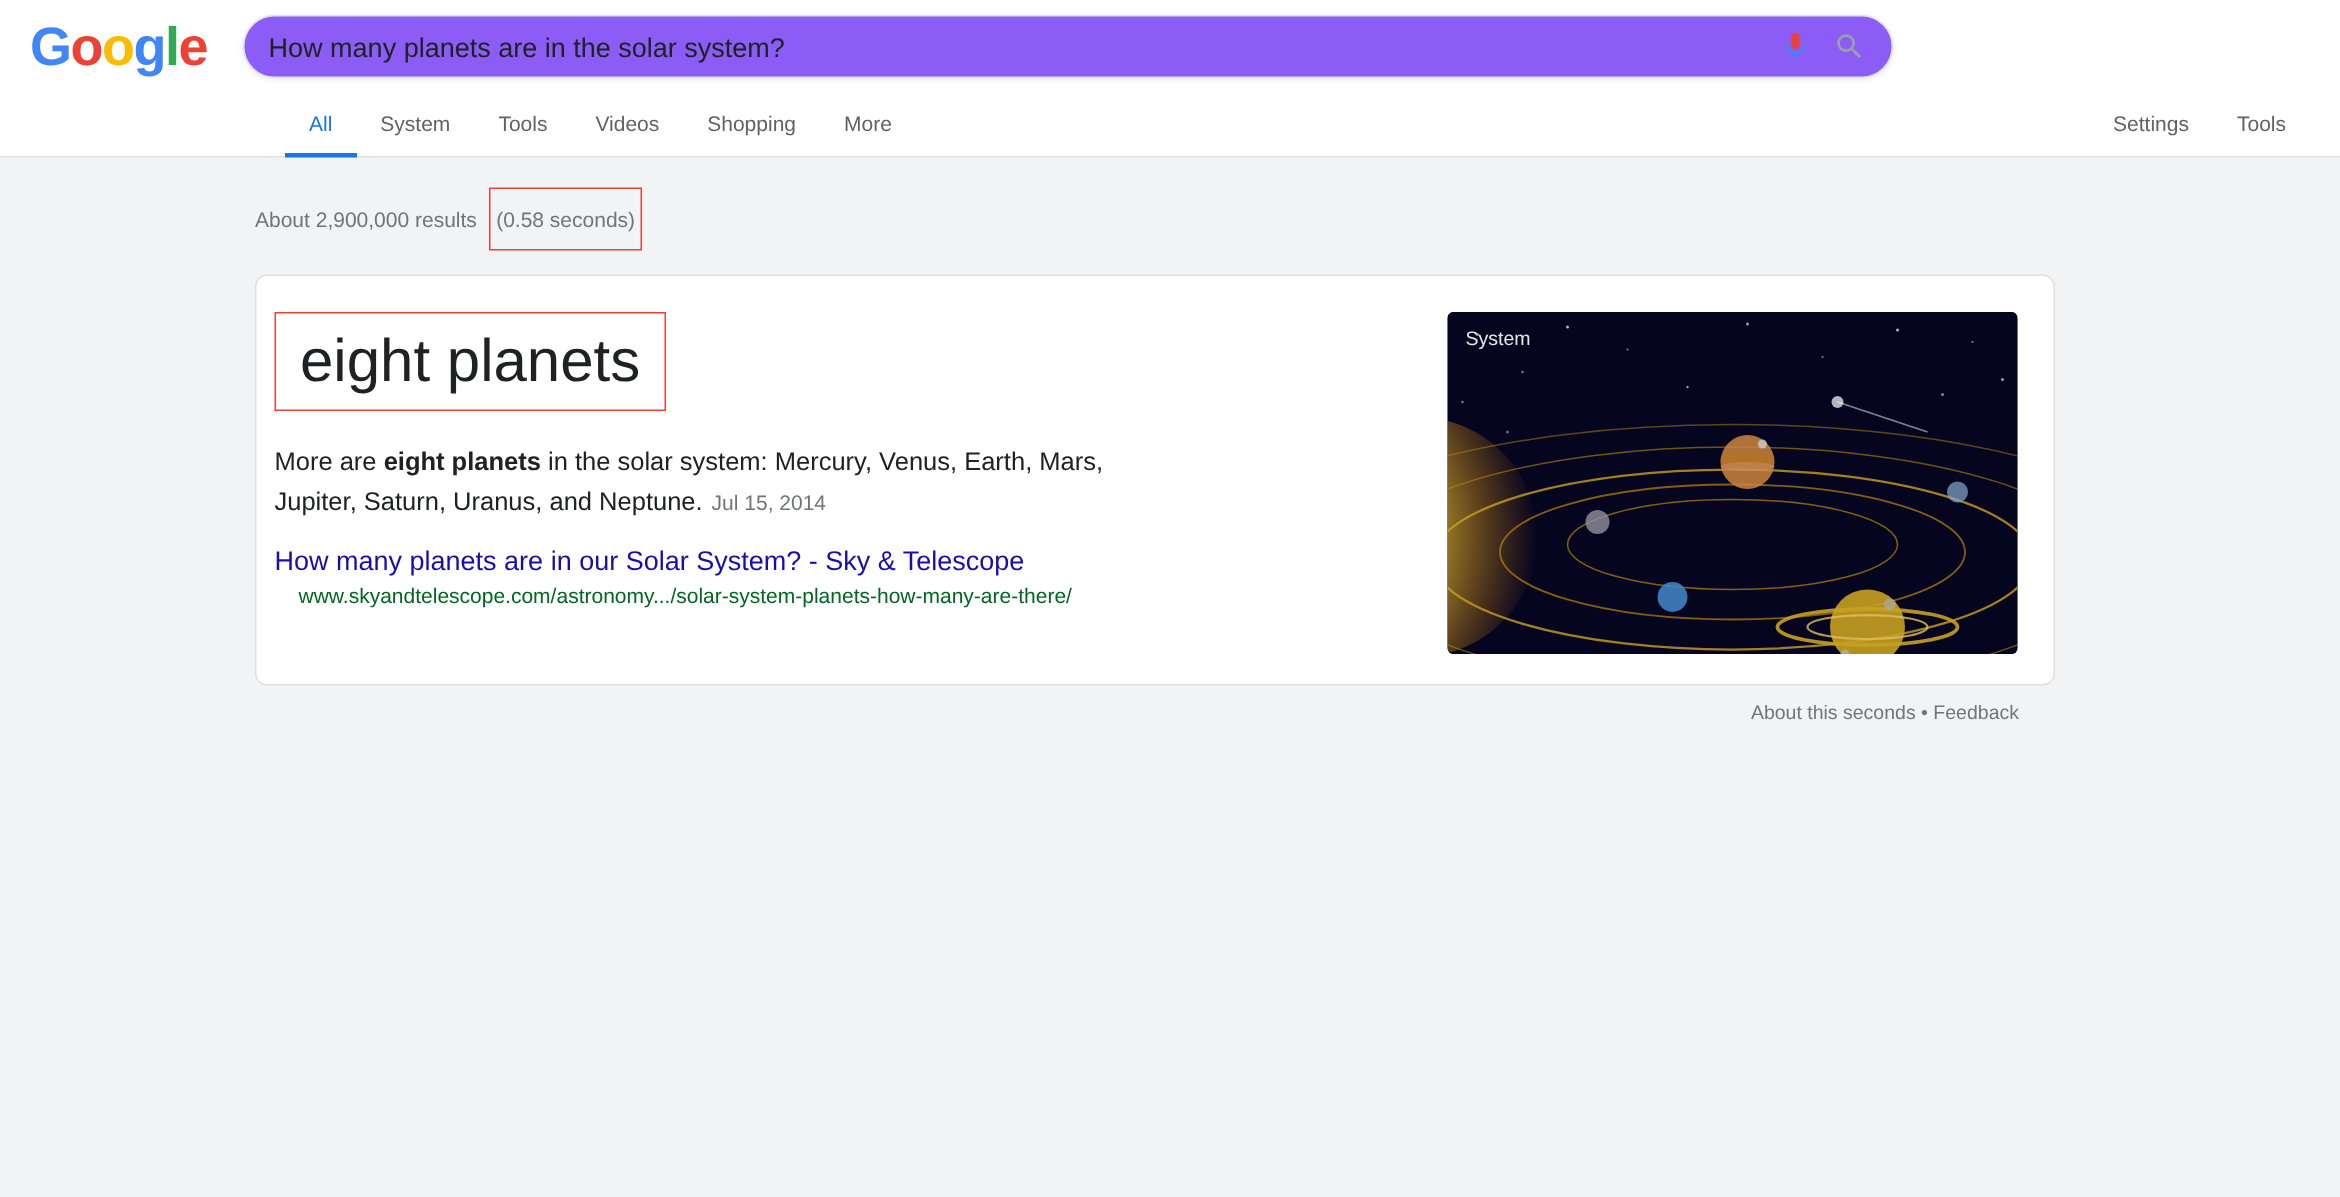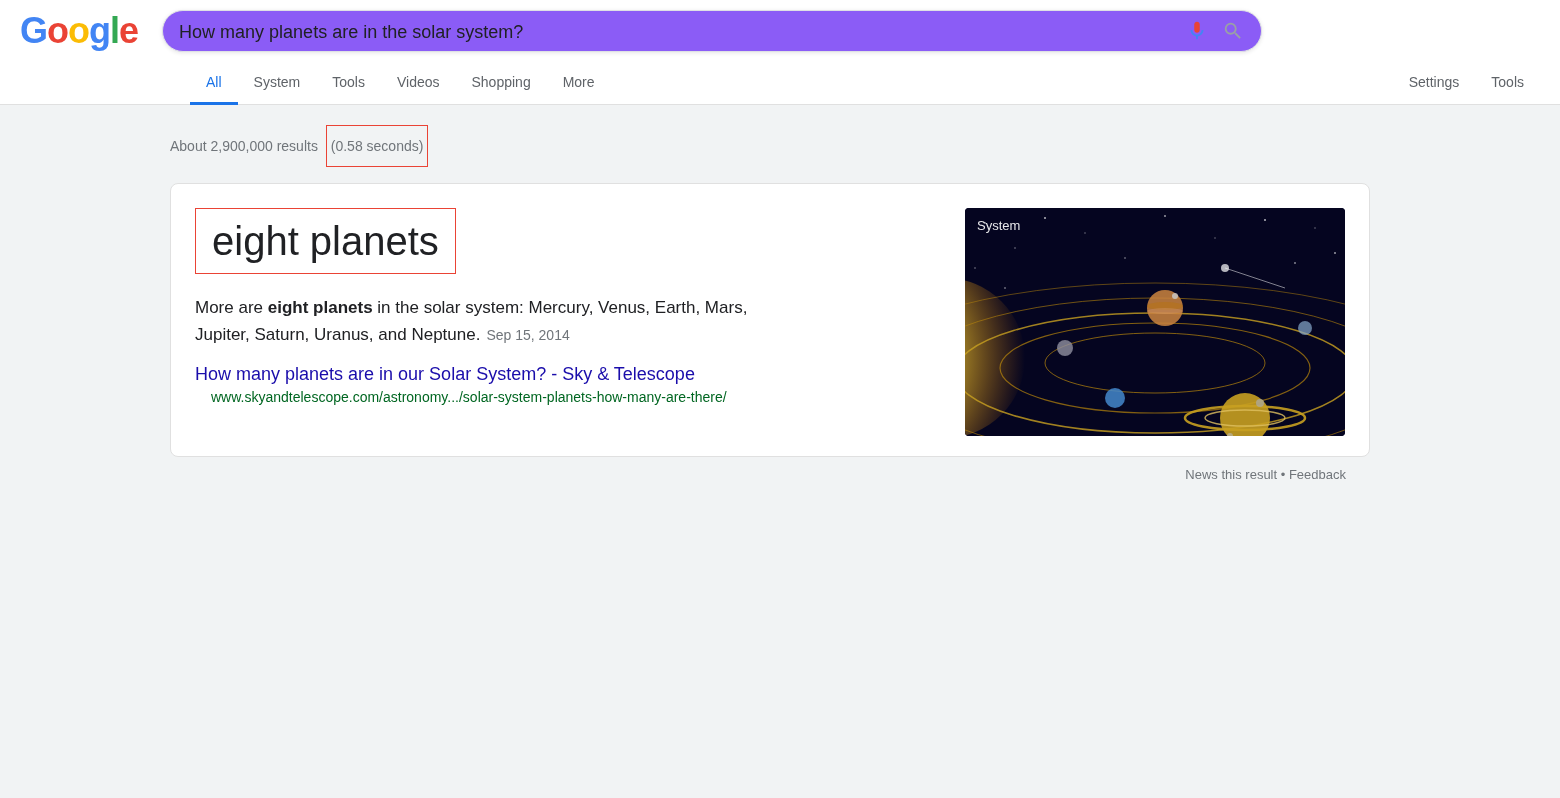--- a/index.html
+++ b/index.html
@@ -132,7 +132,7 @@
       background: #fff;
       border: 1px solid #e0e0e0;
       border-radius: 8px;
-      padding: 24px 24px 20px 24px;
+      padding: 24px 24px 20px 12px;
       max-width: 1200px;
       display: flex;
       align-items: flex-start;

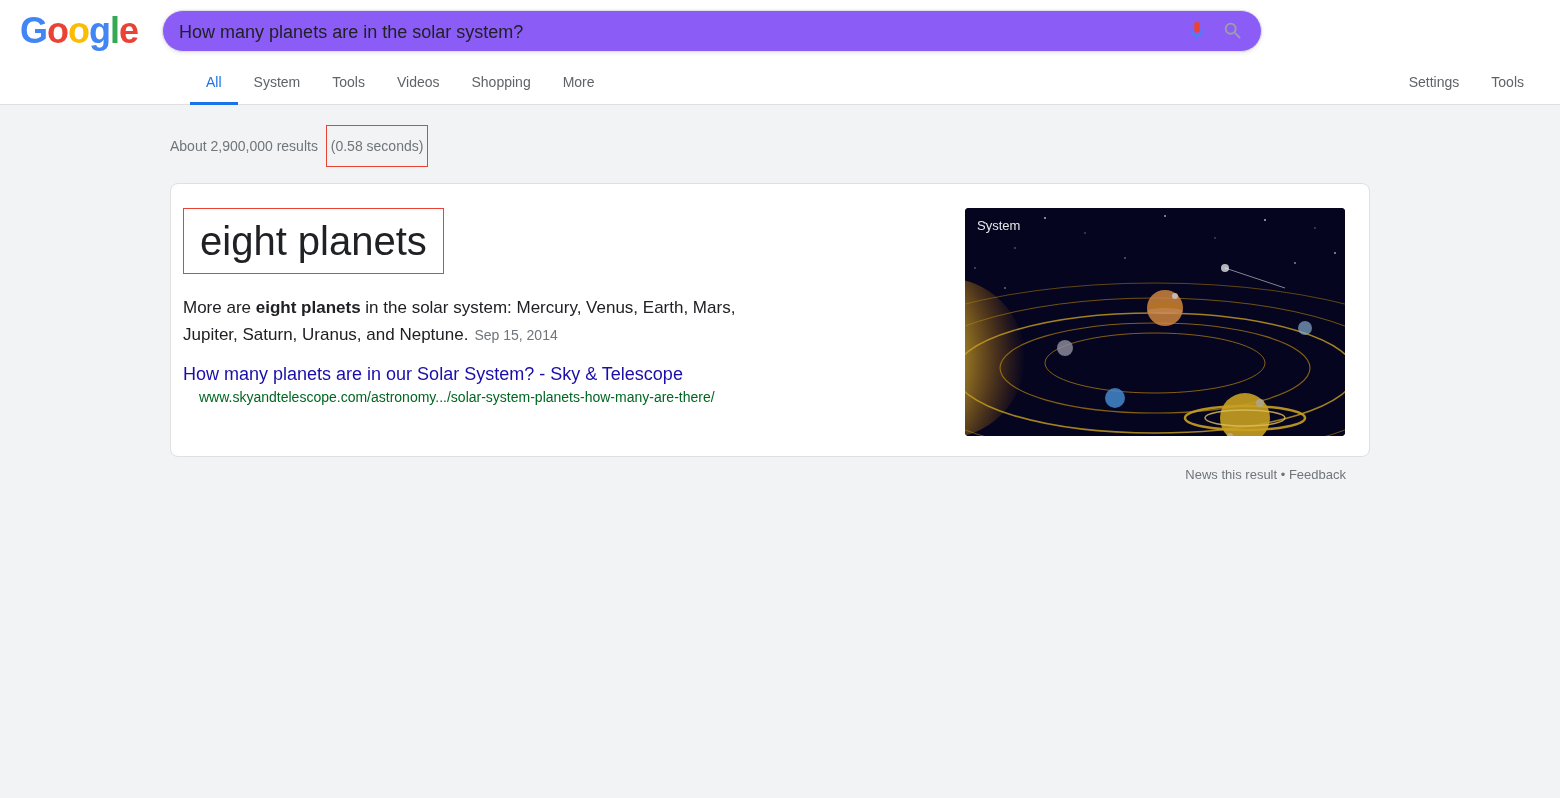--- a/index.html
+++ b/index.html
@@ -274,7 +274,7 @@
 
       
       <div class="snippet-desc">
-        <span>More are </span><strong>eight planets</strong><span> in the solar system: Mercury, Venus, Earth, Mars, Jupiter, Saturn, Uranus, and Neptune.</span><span class="snippet-date">Sep 15, 2014</span>
+        <span>More are </span><strong>eight planets</strong><span> in the solar system: Mercury, Venus, Earth, Mars, Jupiter, Saturn, Uranus, and Neptune.</span><span class="snippet-date">Jul 15, 2014</span>
       </div>
 
       

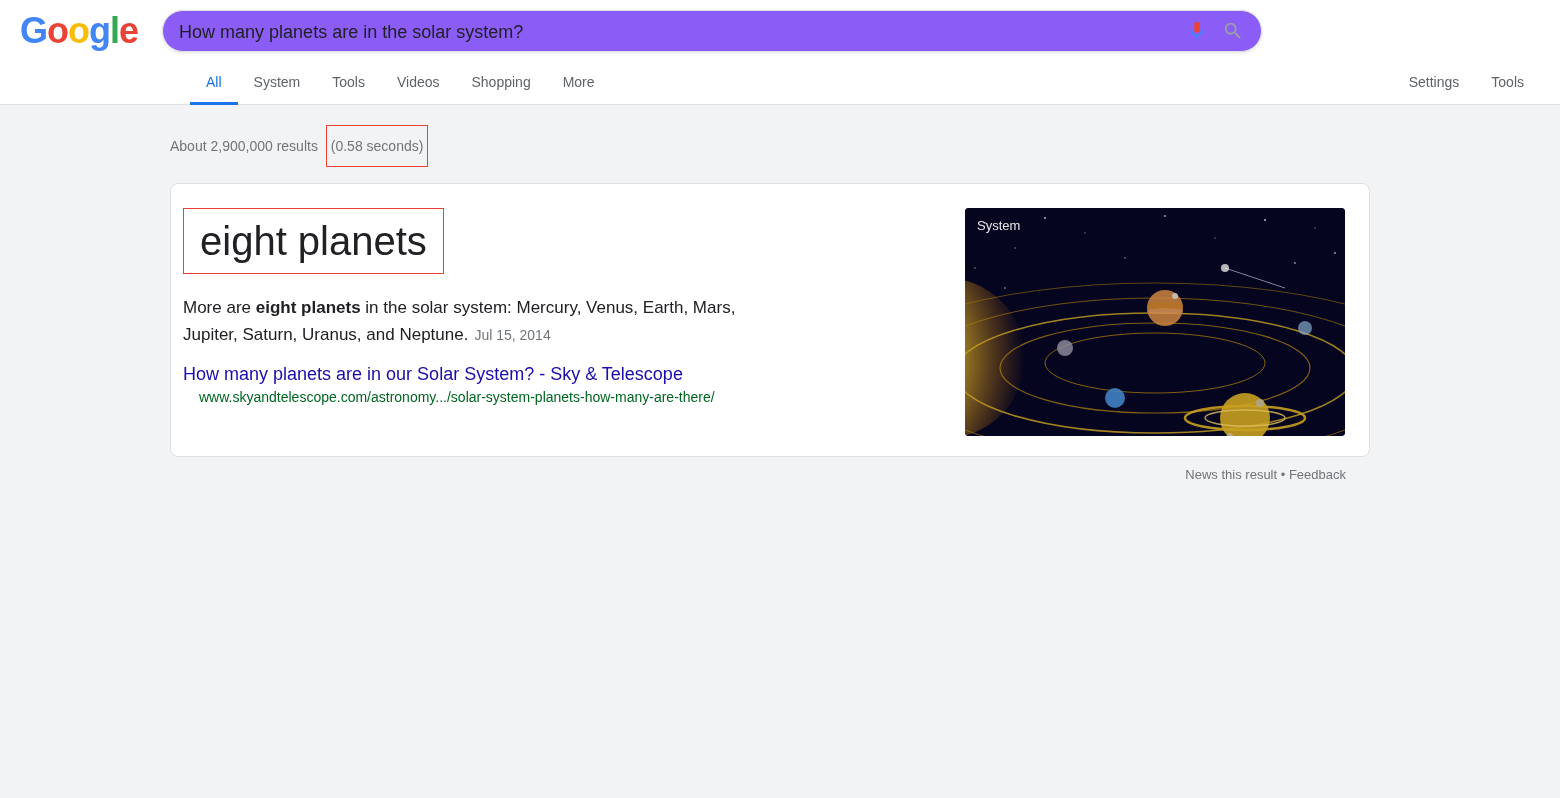--- a/index.html
+++ b/index.html
@@ -345,7 +345,7 @@
   </div>
 
   <div class="about-result">
-    <a href="#">News this result</a>
+    <a href="#">About this seconds</a>
     <span> • </span>
     <a href="#">Feedback</a>
   </div>

